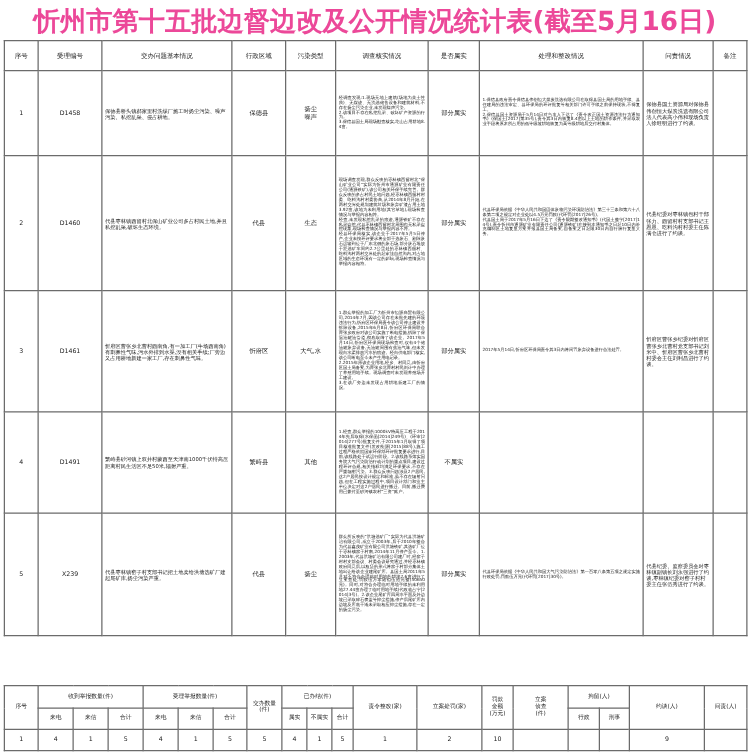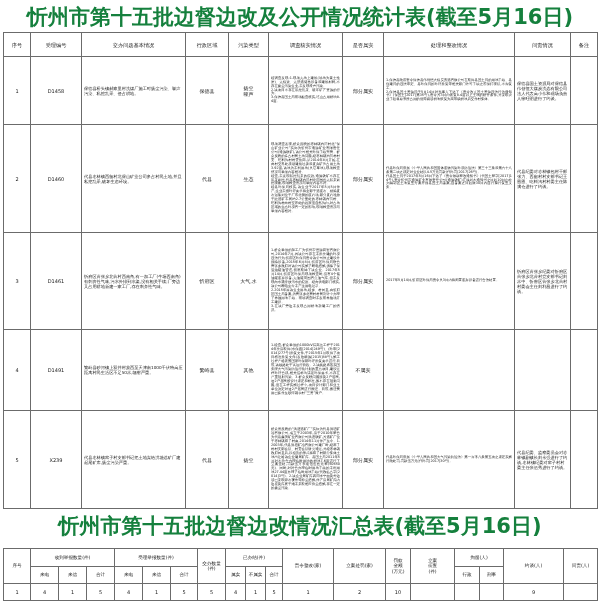--- a/index.html
+++ b/index.html
@@ -6,7 +6,7 @@
   #page{position:relative;width:600px;height:605px;background:#ffffff;overflow:hidden;
         font-family:"DejaVu Sans",sans-serif;color:#1a1a1a;}
   .big-title{position:absolute;left:0;width:600px;text-align:center;
-        font-size:21px;font-weight:bold;letter-spacing:0px;color:#15803d;white-space:nowrap;}
+        font-size:21px;font-weight:bold;letter-spacing:0px;color:#ec4899;white-space:nowrap;}
   #title1{top:3px;}
   #title2{top:512px;}
   table{border-collapse:collapse;table-layout:fixed;}

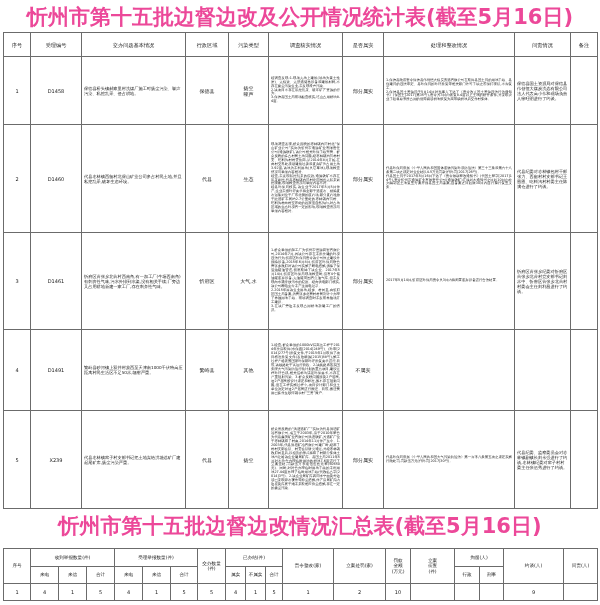--- a/index.html
+++ b/index.html
@@ -133,7 +133,6 @@
   </tbody>
     </table>
 
-  <div id="title2" class="big-title">忻州市第十五批边督边改情况汇总表(截至5月16日)</div>
 
   <table id="t2">
     <colgroup>

